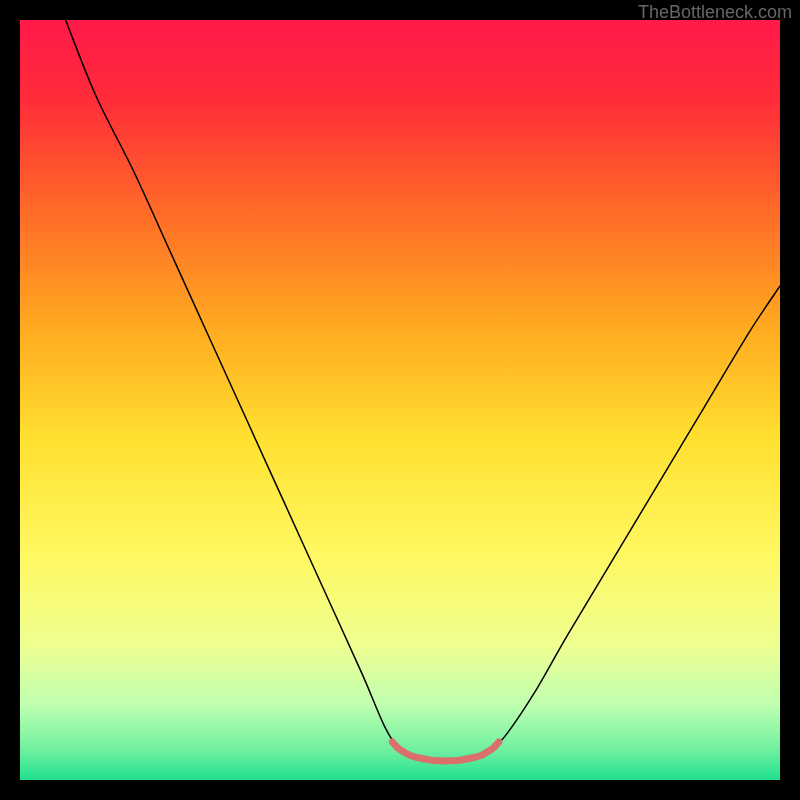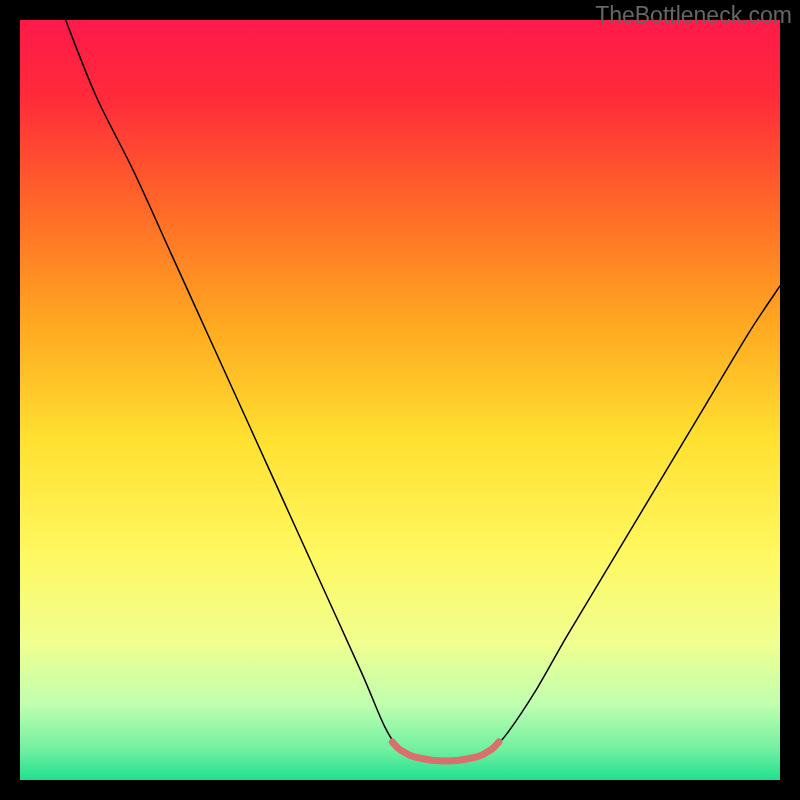--- a/index.html
+++ b/index.html
@@ -29,7 +29,7 @@
     top: 2px;
     right: 8px;
     color: #666;
-    font-size: 23px;
+    font-size: 18px;
     font-weight: 500;
     z-index: 10;
   }

